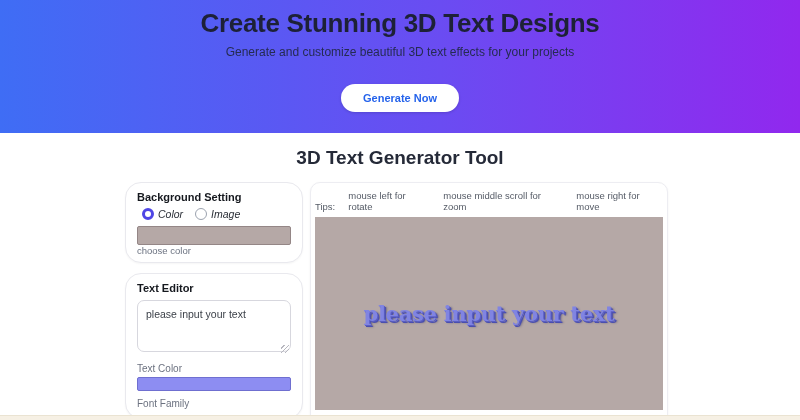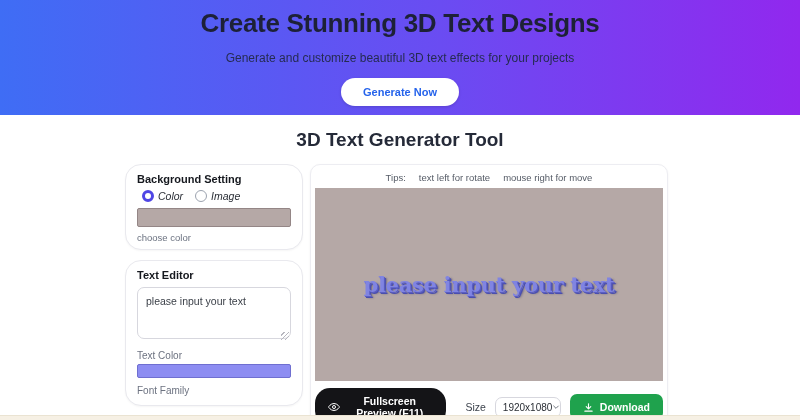--- a/index.html
+++ b/index.html
@@ -7,7 +7,7 @@
     font-family: "Liberation Sans", sans-serif; }
 
   
-  .hero { height: 115px; text-align: center;
+  .hero { height: 133px; text-align: center;
     background: linear-gradient(90deg, #3f6df5 0%, #6a4cf2 55%, #9128ee 100%); }
   .hero h1 { font-size: 26px; font-weight: bold; color: #1d2137; padding-top: 8px;
     letter-spacing: -0.3px; }

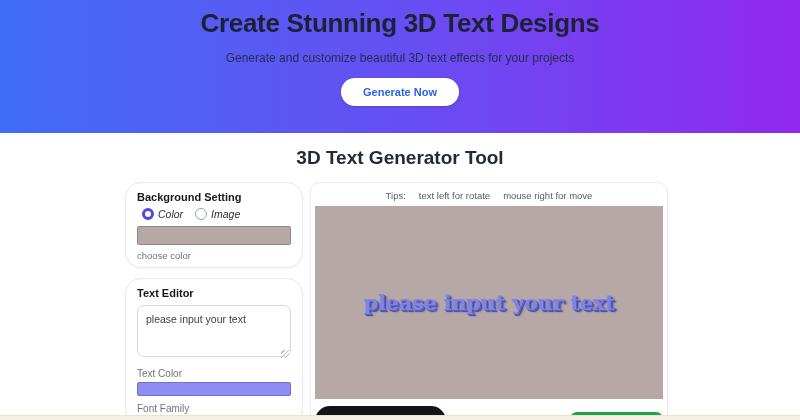--- a/index.html
+++ b/index.html
@@ -11,7 +11,7 @@
     background: linear-gradient(90deg, #3f6df5 0%, #6a4cf2 55%, #9128ee 100%); }
   .hero h1 { font-size: 26px; font-weight: bold; color: #1d2137; padding-top: 8px;
     letter-spacing: -0.3px; }
-  .hero p { font-size: 12px; color: #252b52; margin-top: 12px; }
+  .hero p { font-size: 12px; color: #252b52; margin-top: 6px; }
   .cta-btn { margin-top: 13px; background: #ffffff; color: #2563eb; border: none;
     border-radius: 17px; padding: 8px 22px; font-size: 11px; font-weight: bold;
     cursor: pointer; box-shadow: 0 1px 3px rgba(0,0,0,0.15); font-family: inherit; }

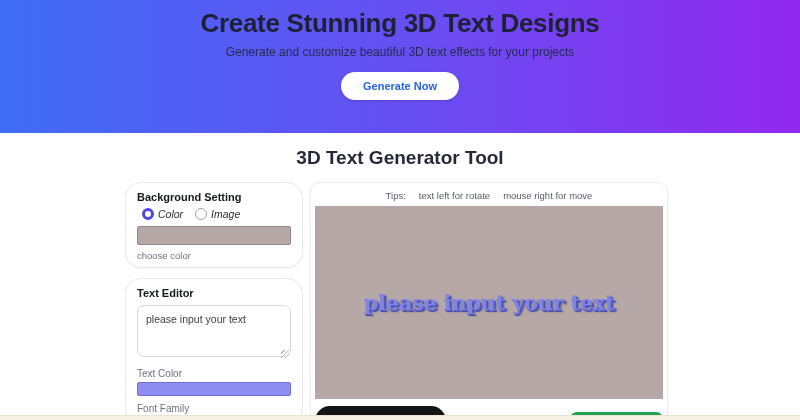--- a/index.html
+++ b/index.html
@@ -12,7 +12,7 @@
   .hero h1 { font-size: 26px; font-weight: bold; color: #1d2137; padding-top: 8px;
     letter-spacing: -0.3px; }
   .hero p { font-size: 12px; color: #252b52; margin-top: 6px; }
-  .cta-btn { margin-top: 13px; background: #ffffff; color: #2563eb; border: none;
+  .cta-btn { margin-top: 25px; background: #ffffff; color: #2563eb; border: none;
     border-radius: 17px; padding: 8px 22px; font-size: 11px; font-weight: bold;
     cursor: pointer; box-shadow: 0 1px 3px rgba(0,0,0,0.15); font-family: inherit; }
 

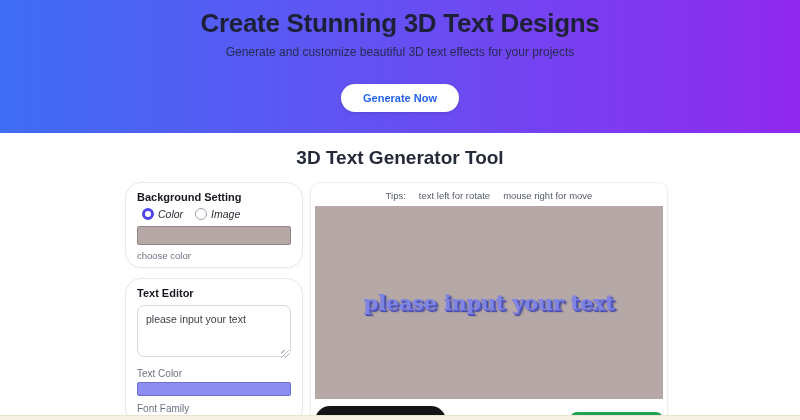--- a/index.html
+++ b/index.html
@@ -125,7 +125,7 @@
   <section class="panel">
     <div class="tips">
       <span>Tips:</span>
-      <span>text left for rotate</span>
+      <span>mouse left for rotate</span>
       <span>mouse right for move</span>
     </div>
     <div class="canvas" style="background-color: rgb(181, 168, 166);">

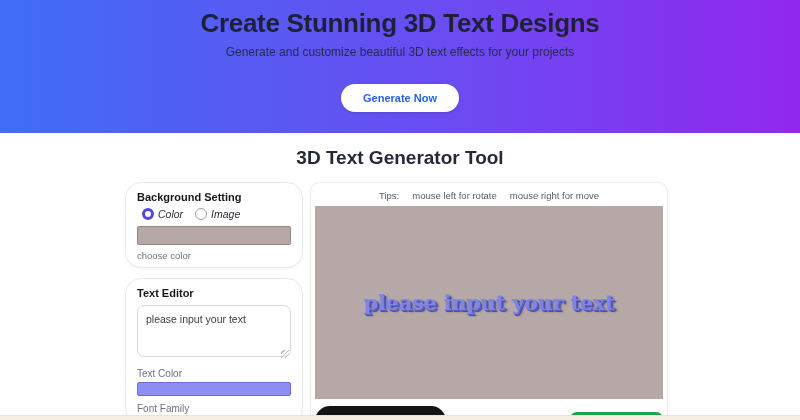--- a/index.html
+++ b/index.html
@@ -126,6 +126,7 @@
     <div class="tips">
       <span>Tips:</span>
       <span>mouse left for rotate</span>
+      <span>mouse middle scroll for zoom</span>
       <span>mouse right for move</span>
     </div>
     <div class="canvas" style="background-color: rgb(181, 168, 166);">

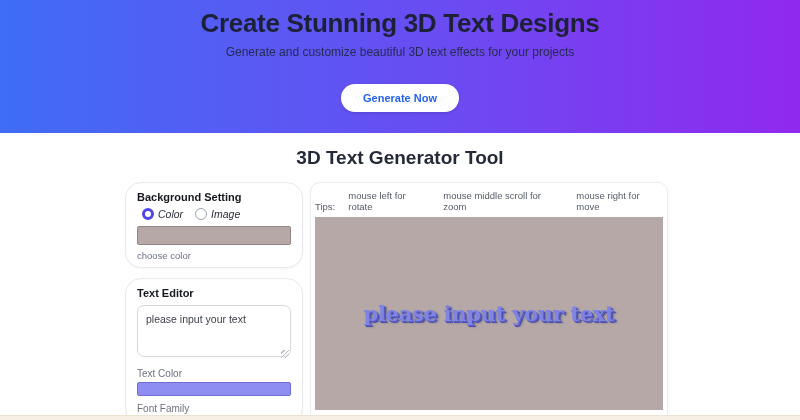--- a/index.html
+++ b/index.html
@@ -36,7 +36,7 @@
 
   .swatch { width: 100%; border-radius: 2px; cursor: pointer; }
   .bg-swatch { height: 19px; border: 1px solid #948686; }
-  .hint { font-size: 9.5px; color: #6b7280; margin-top: 5px; line-height: 11px; }
+  .hint { font-size: 9.5px; color: #6b7280; line-height: 11px; }
 
   .ta-wrap { position: relative; margin-top: 5px; }
   textarea { width: 100%; height: 52px; border: 1px solid #d7d7de; border-radius: 7px;

